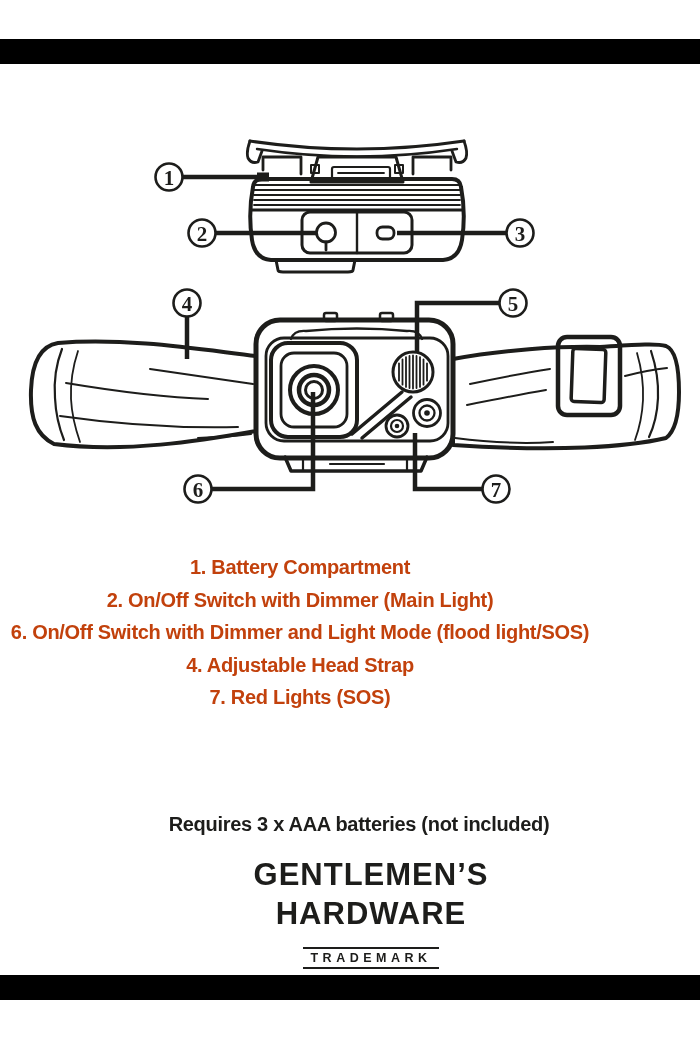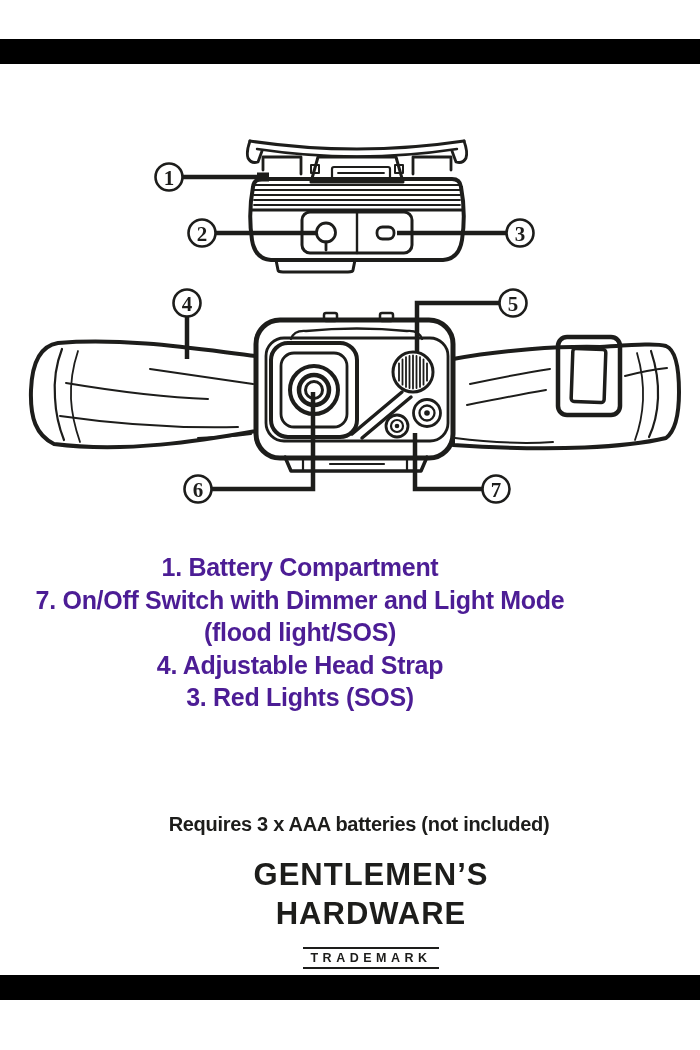--- a/index.html
+++ b/index.html
@@ -16,7 +16,7 @@
   .co-digit{font-family:"Liberation Serif","DejaVu Serif",serif;font-weight:bold;
             font-size:21px;fill:#1d1d1b;text-anchor:middle;}
   .parts-list{position:absolute;left:0;top:551px;width:600px;text-align:center;
-              color:#4c1d95;font-weight:bold;font-size:25px;line-height:32.5px;
+              color:#c2410c;font-weight:bold;font-size:20px;line-height:32.5px;
               letter-spacing:-0.3px;}
   .note{position:absolute;left:9px;top:813px;width:700px;text-align:center;color:#1d1d1b;
         font-weight:bold;font-size:20px;letter-spacing:-0.3px;}

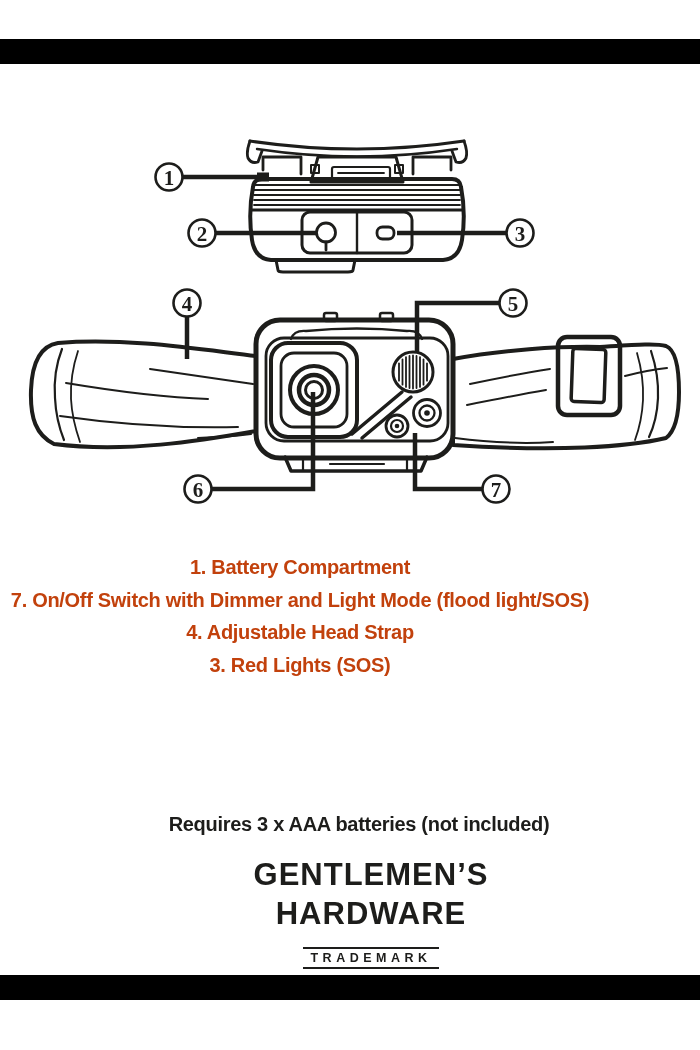--- a/index.html
+++ b/index.html
@@ -145,6 +145,7 @@
 
   <div class="parts-list">
     <div>1. Battery Compartment</div>
+    <div>2. On/Off Switch with Dimmer (Main Light)</div>
     <div>7. On/Off Switch with Dimmer and Light Mode (flood light/SOS)</div>
     <div>4. Adjustable Head Strap</div>
     <div>3. Red Lights (SOS)</div>

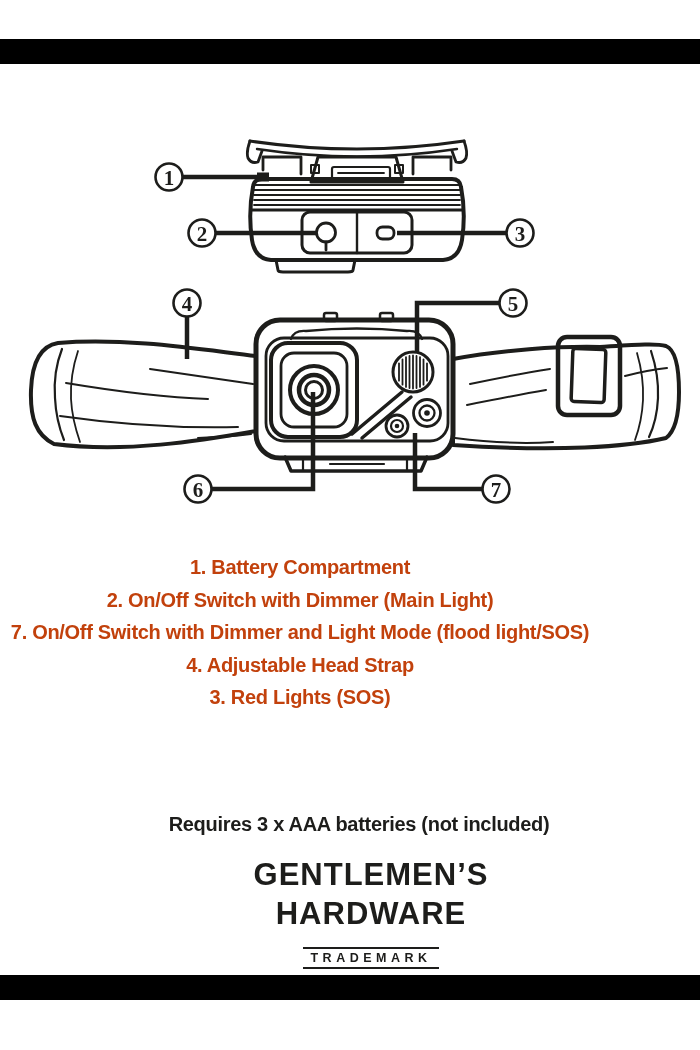--- a/index.html
+++ b/index.html
@@ -146,7 +146,7 @@
   <div class="parts-list">
     <div>1. Battery Compartment</div>
     <div>2. On/Off Switch with Dimmer (Main Light)</div>
-    <div>7. On/Off Switch with Dimmer and Light Mode (flood light/SOS)</div>
+    <div>6. On/Off Switch with Dimmer and Light Mode (flood light/SOS)</div>
     <div>4. Adjustable Head Strap</div>
     <div>3. Red Lights (SOS)</div>
   </div>

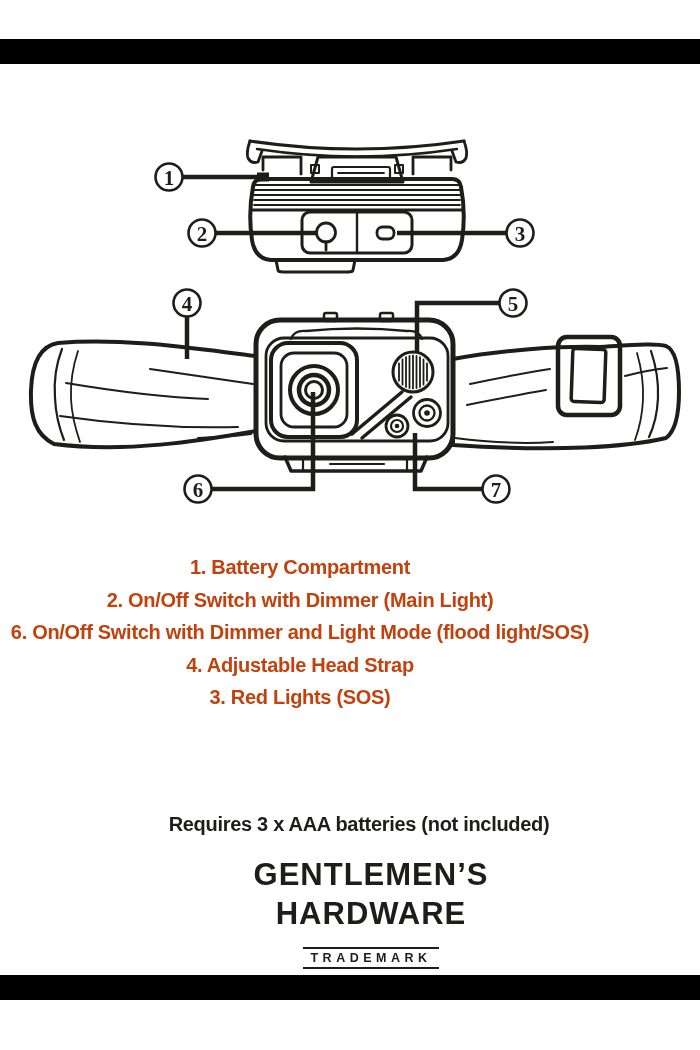--- a/index.html
+++ b/index.html
@@ -148,7 +148,7 @@
     <div>2. On/Off Switch with Dimmer (Main Light)</div>
     <div>6. On/Off Switch with Dimmer and Light Mode (flood light/SOS)</div>
     <div>4. Adjustable Head Strap</div>
-    <div>3. Red Lights (SOS)</div>
+    <div>7. Red Lights (SOS)</div>
   </div>
 
   <div class="note">Requires 3 x AAA batteries (not included)</div>

